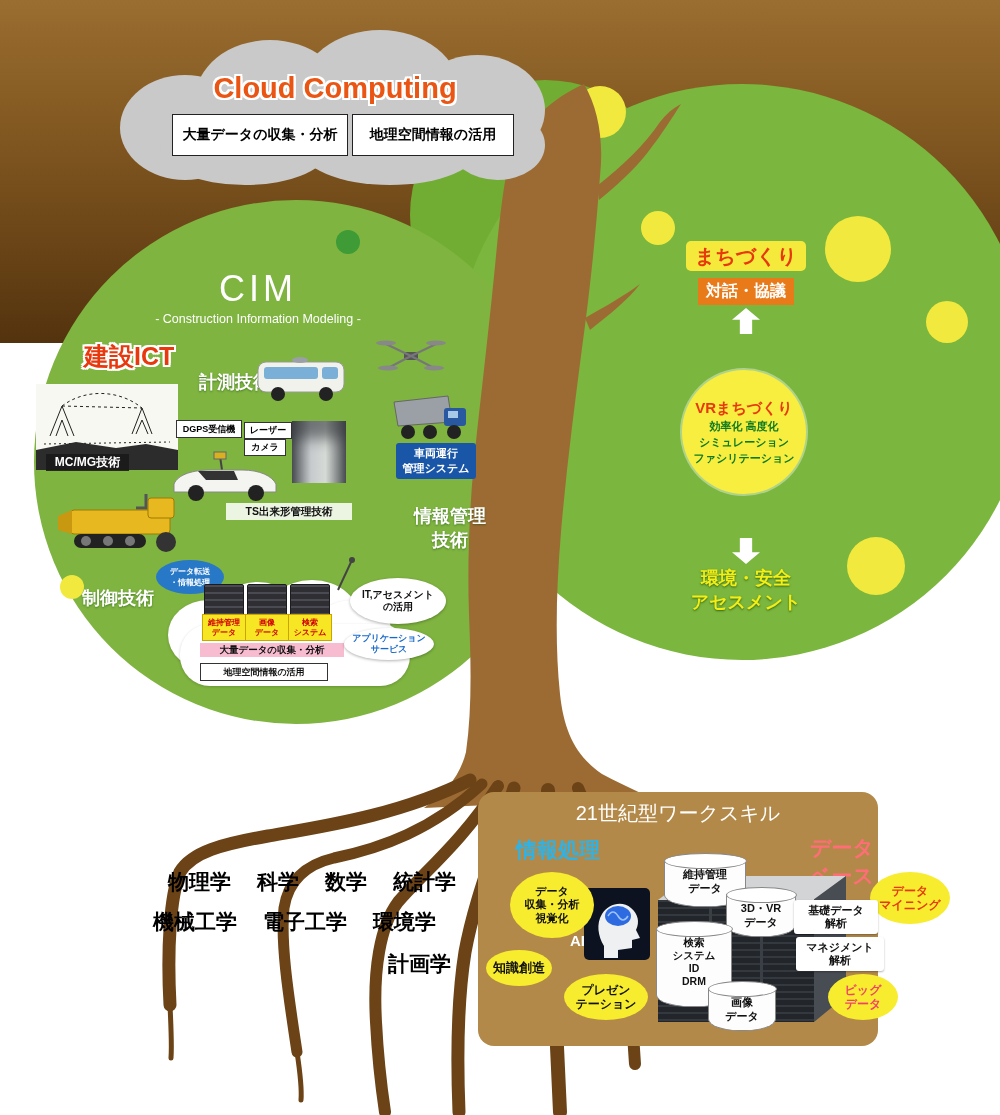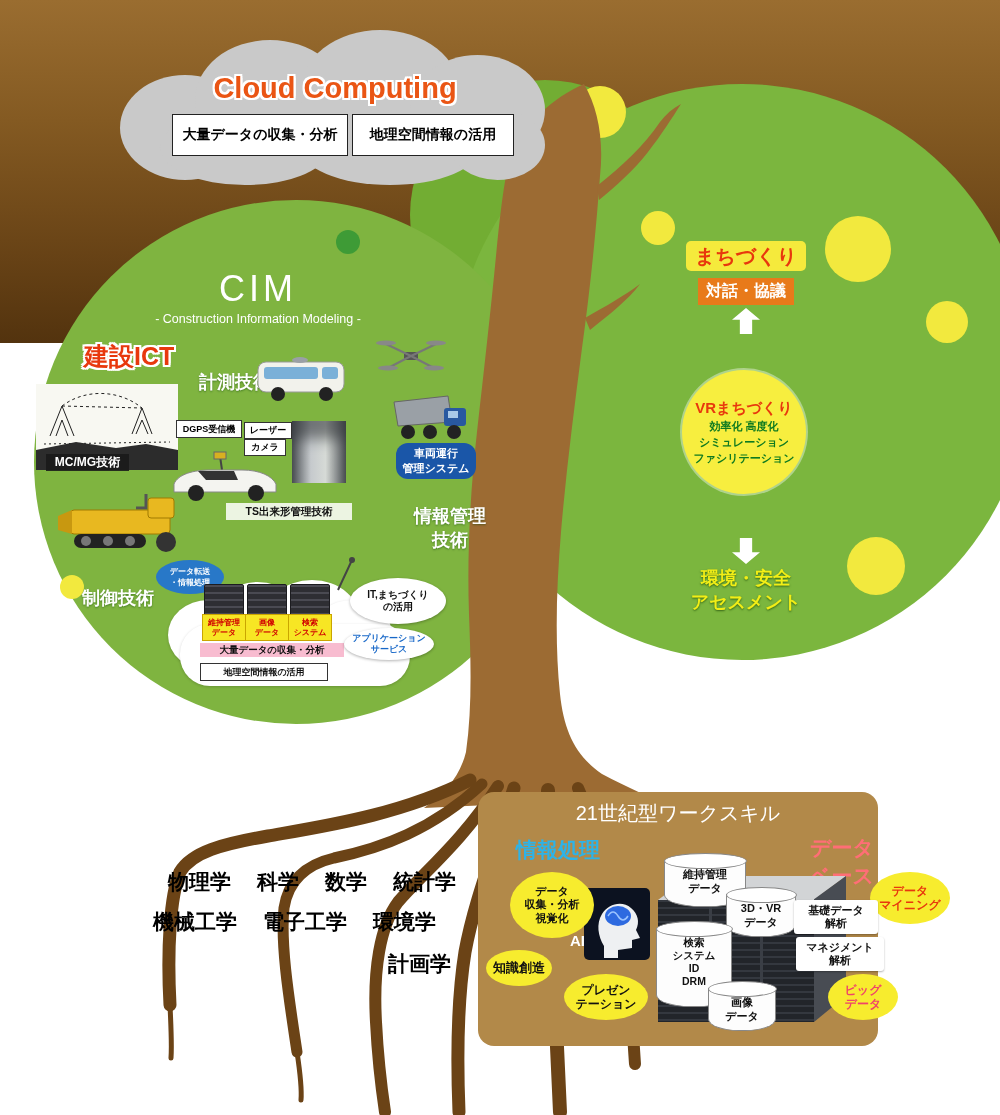--- a/index.html
+++ b/index.html
@@ -55,7 +55,7 @@
   #van{left:252px;top:348px;width:98px;height:58px;}
   #drone{left:374px;top:334px;width:74px;height:44px;}
   #truck{left:386px;top:390px;width:84px;height:54px;}
-  #vehicle-ops{left:396px;top:443px;width:80px;height:36px;background:#1a56a8;color:#fff;font-size:11px;font-weight:bold;border-radius:12px;}
+  #vehicle-ops{left:396px;top:443px;width:80px;height:36px;background:#1a56a8;color:#fff;font-size:11px;font-weight:bold;border-radius:3px;}
   #car{left:164px;top:450px;width:120px;height:54px;}
   #ts{left:226px;top:503px;width:126px;height:17px;background:rgba(255,255,255,.85);font-size:10.5px;font-weight:bold;color:#111;}
   #paver{left:50px;top:488px;width:152px;height:70px;}

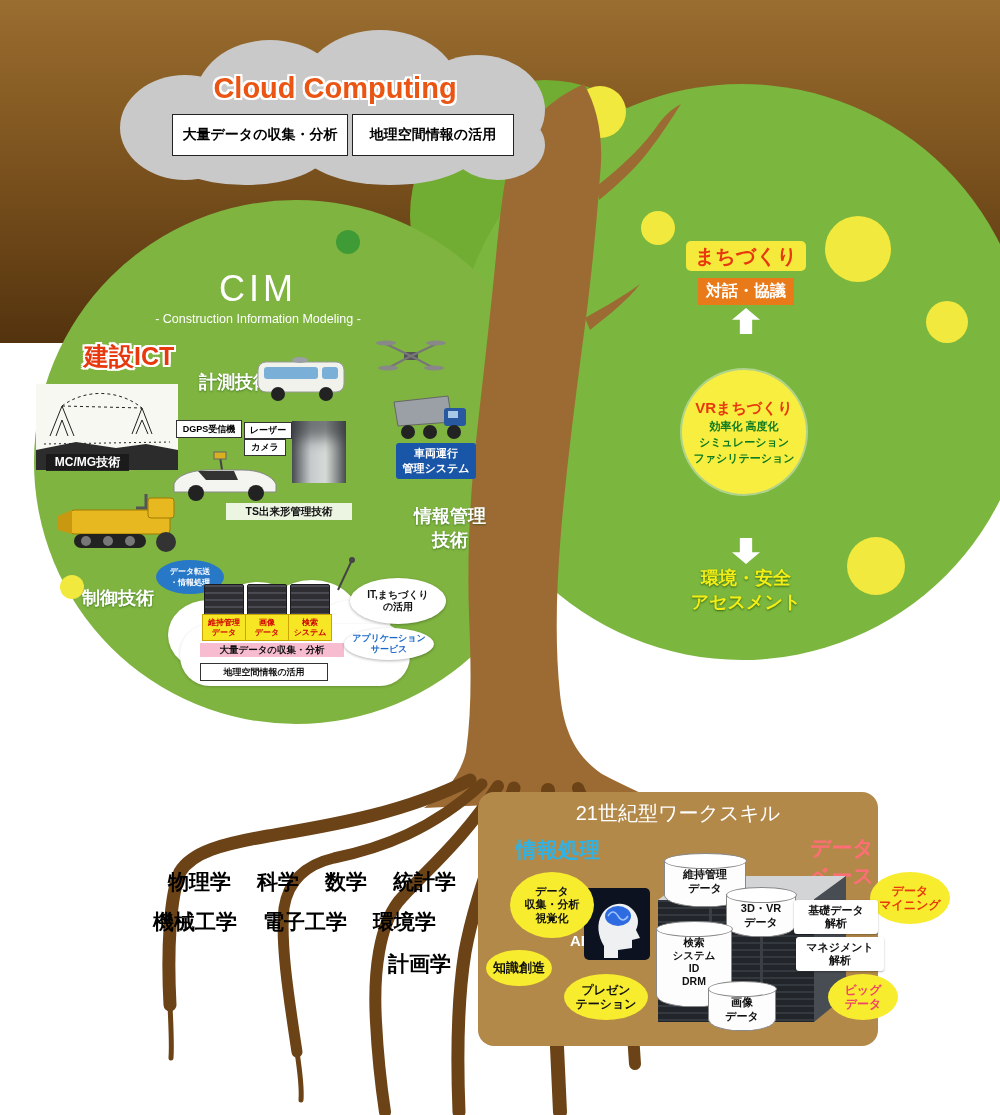--- a/index.html
+++ b/index.html
@@ -325,7 +325,7 @@
 システム</div>
       <div id="sc-strip" class="abs flexc">大量データの収集・分析</div>
       <div id="sc-geo" class="abs flexc">地理空間情報の活用</div>
-      <div id="sc-itcloud" class="abs flexc pre">IT,まちづくり
+      <div id="sc-itcloud" class="abs flexc pre">IT,アセスメント
 の活用</div>
       <div id="sc-appservice" class="abs flexc pre">アプリケーション
 サービス</div>

